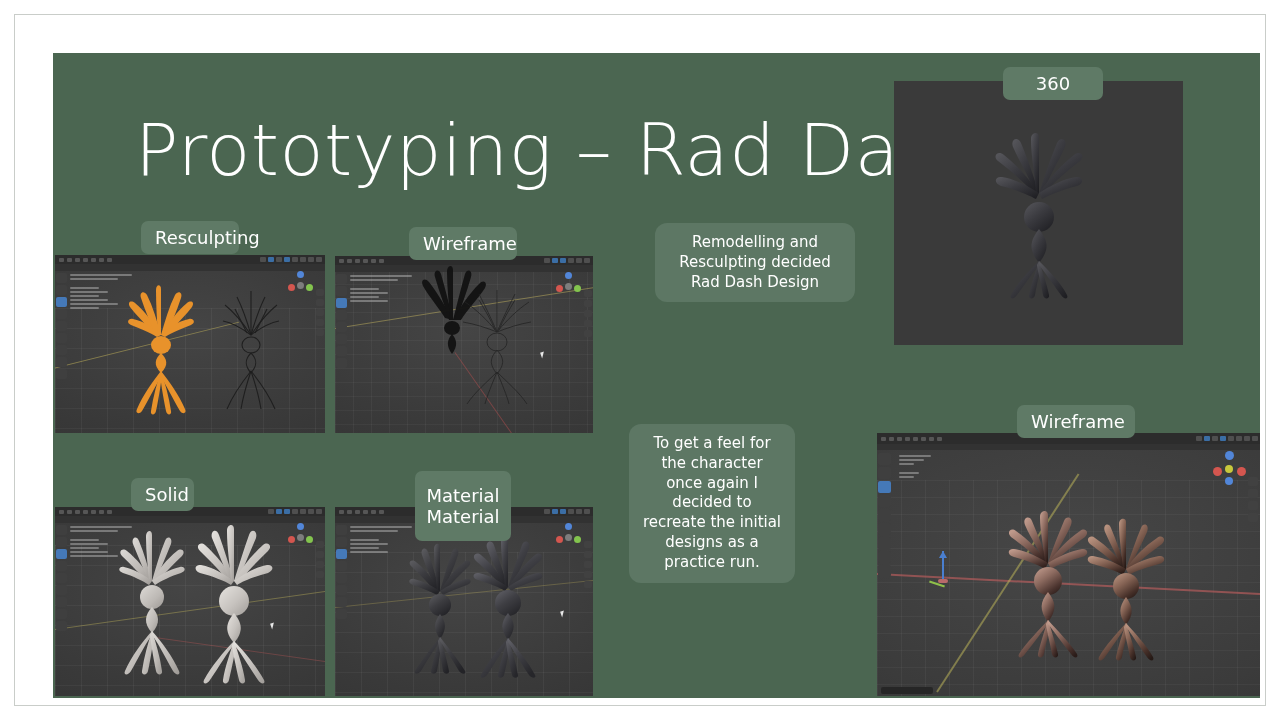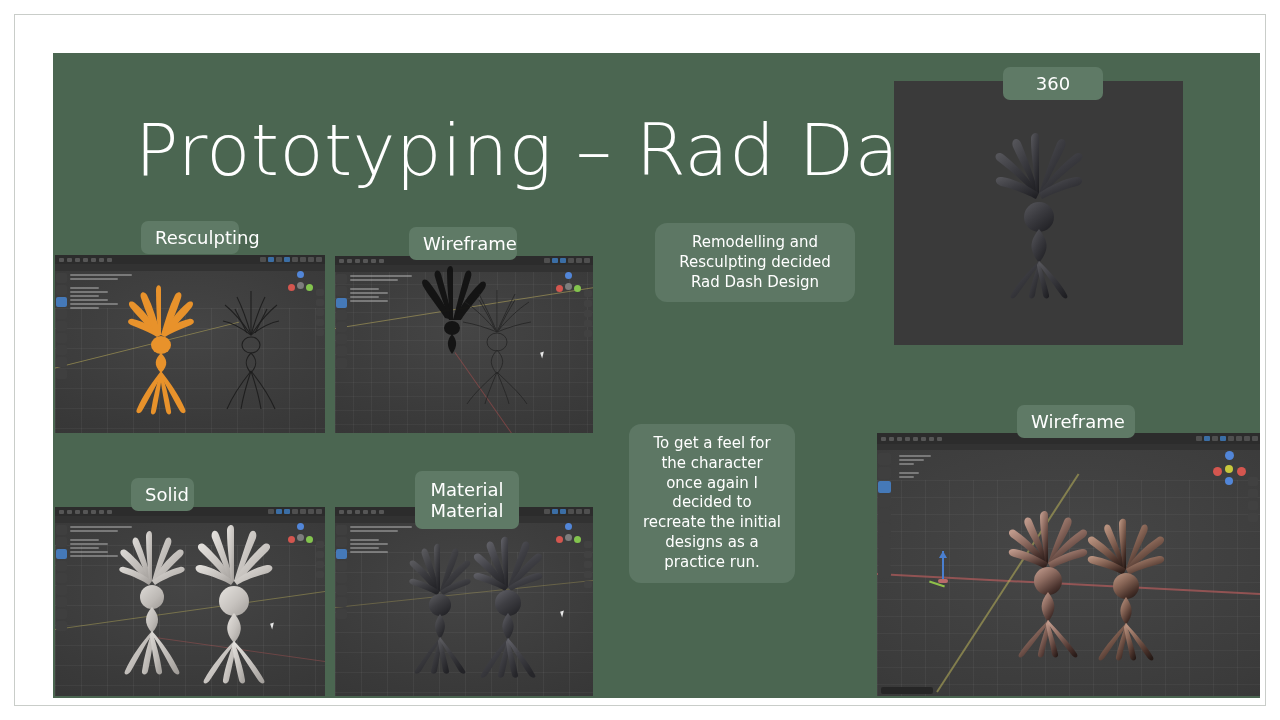--- a/index.html
+++ b/index.html
@@ -773,7 +773,7 @@
 
       <div class="chip" style="left:78px; top:425px; width:63px;">Solid</div>
 
-      <div class="chip" style="left:362px; top:418px; width:104px; padding:8px 10px;">
+      <div class="chip" style="left:362px; top:418px; width:96px; padding:14px 10px;">
         <div>Material</div>
         <div>Material</div>
       </div>

